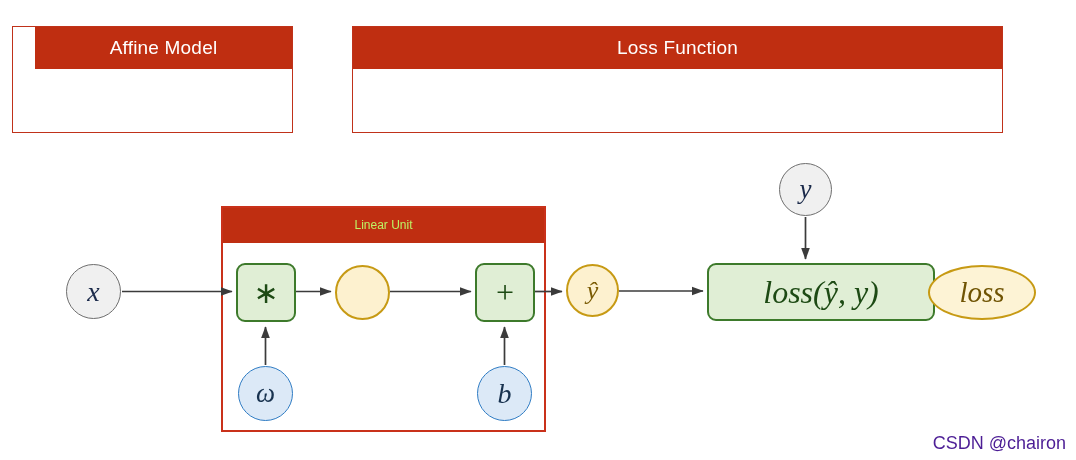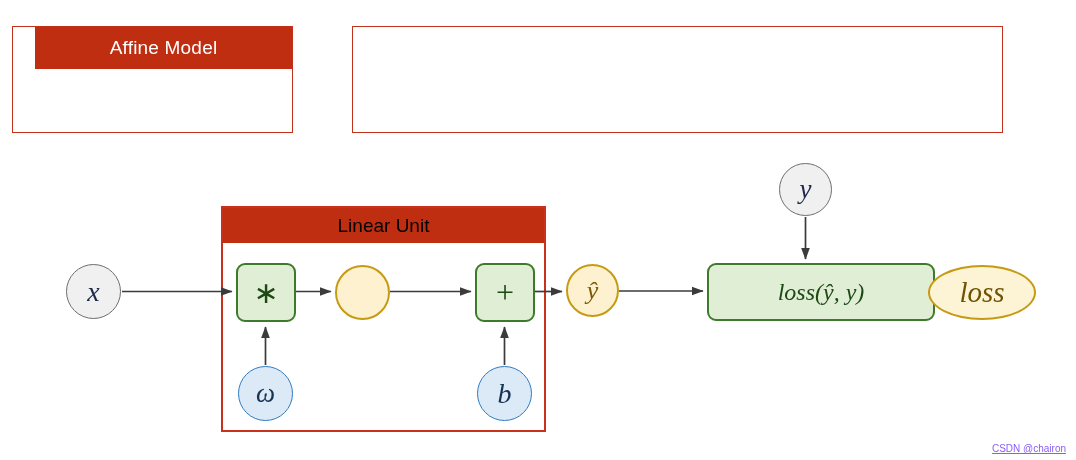--- a/index.html
+++ b/index.html
@@ -148,6 +148,7 @@
 </div>
 
 <div class="formula-box" id="loss-box">
+  <div class="formula-header">Loss Function</div>
 </div>
 
 <div id="linear-unit-panel">

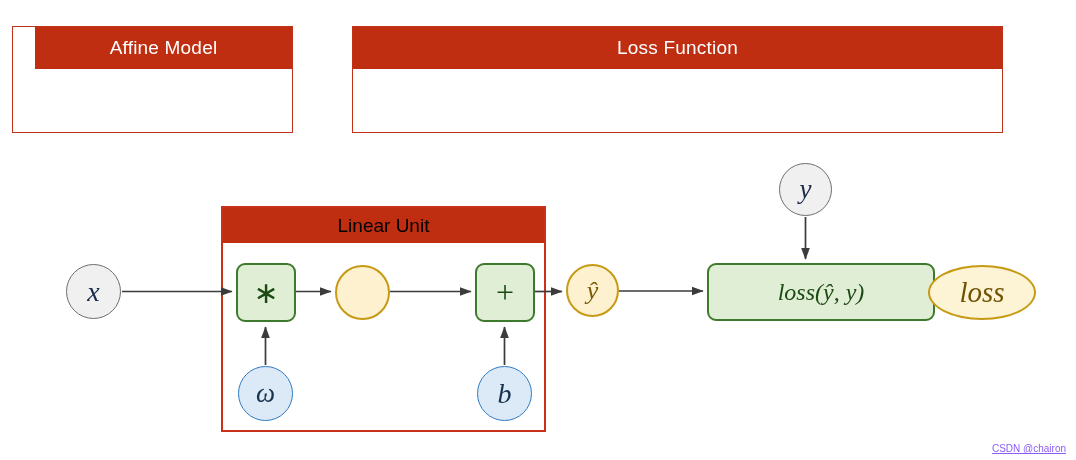--- a/index.html
+++ b/index.html
@@ -62,9 +62,9 @@
   }
   #linear-unit-header {
     background: #bf2e11;
-    color: #000000;
+    color: #bef264;
     text-align: center;
-    font-size: 19px;
+    font-size: 12px;
     line-height: 35px;
     height: 35px;
   }

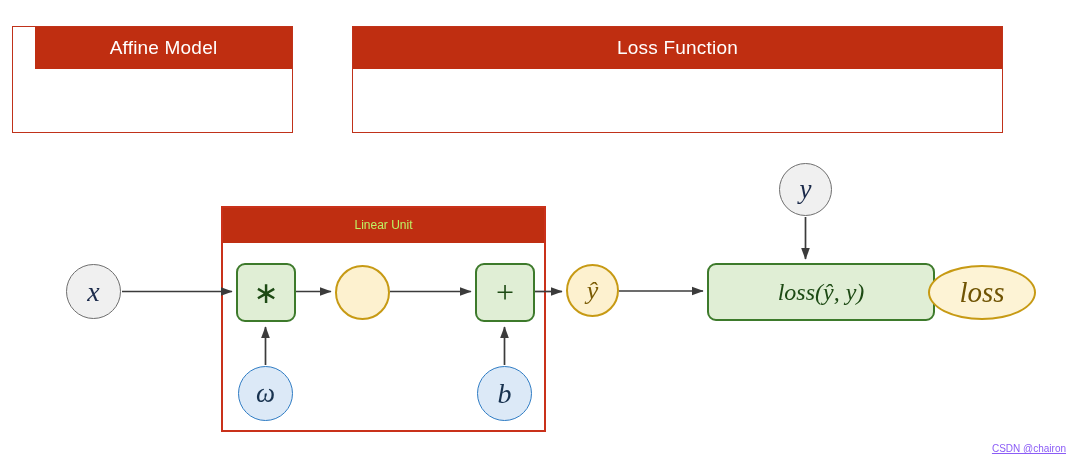--- a/index.html
+++ b/index.html
@@ -127,7 +127,7 @@
   #node-b  { left: 477px; top: 366px; width: 55px;  height: 55px;  font-size: 28px; }
   #node-yhat { left: 566px; top: 264px; width: 53px; height: 53px; font-size: 26px; }
   #node-y  { left: 779px; top: 163px; width: 53px;  height: 53px;  font-size: 27px; }
-  #node-lossfn { left: 707px; top: 263px; width: 228px; height: 58px; font-size: 24px; }
+  #node-lossfn { left: 707px; top: 263px; width: 228px; height: 58px; font-size: 32px; }
   #node-loss { left: 928px; top: 265px; width: 108px; height: 55px; font-size: 29px; }
 
   

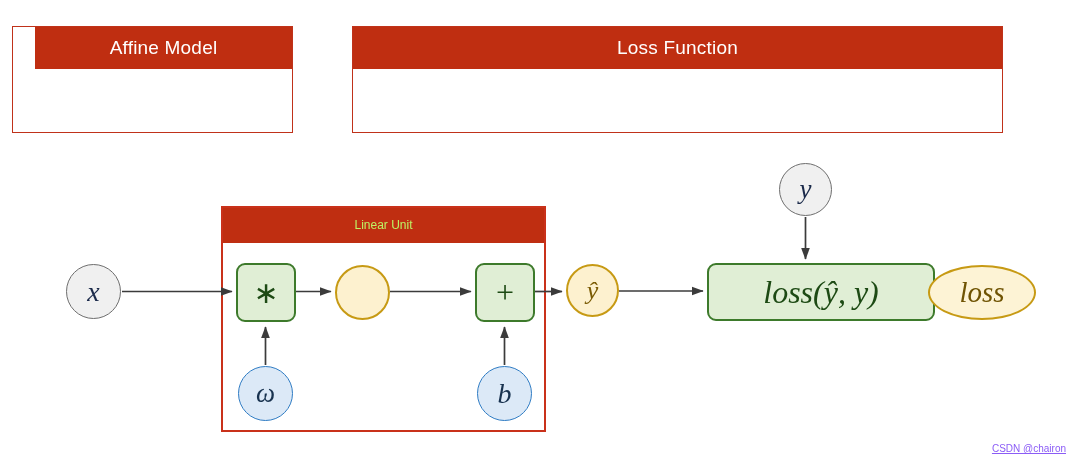--- a/index.html
+++ b/index.html
@@ -134,10 +134,9 @@
   #watermark {
     position: absolute;
     right: 10px; bottom: 6px;
-    color: #8b5cf6;
-    font-size: 10px;
+    color: #4c1d95;
+    font-size: 18px;
     font-family: "Liberation Sans", sans-serif;
-    text-decoration: underline;
   }
 </style>
 </head>

